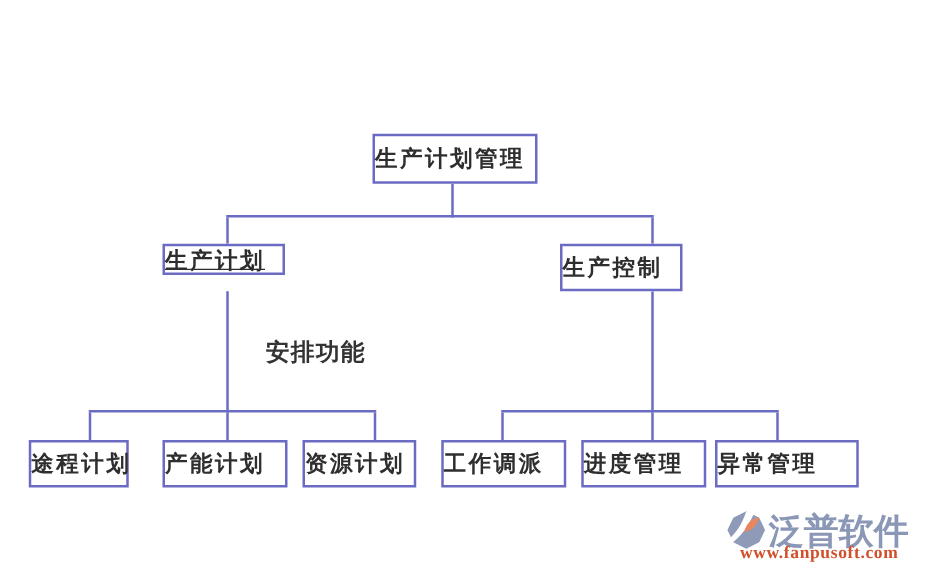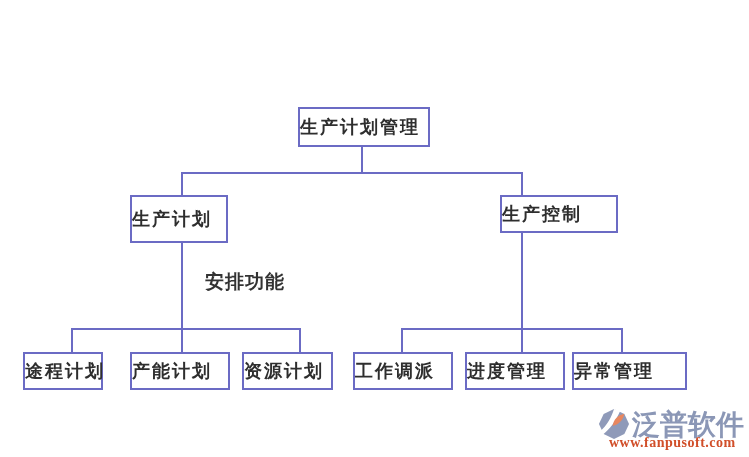--- a/index.html
+++ b/index.html
@@ -38,7 +38,7 @@
   }
   
   .node-root   { left: 298px; top: 107px; width: 132px; height: 40px; }
-  .node-l2-left  { left: 130px; top: 195px; width: 98px;  height: 48px; }
+  .node-l2-left  { left: 130px; top: 195px; width: 98px;  height: 25px; text-decoration: underline; }
   .node-l2-right { left: 500px; top: 195px; width: 118px;  height: 38px; }
   .leaf-1 { left: 23px;  top: 352px; width: 80px; height: 38px; }
   .leaf-2 { left: 130px; top: 352px; width: 100px; height: 38px; }

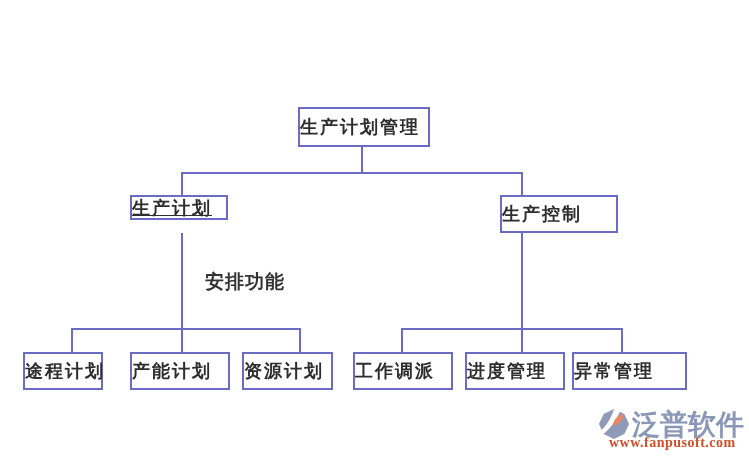--- a/index.html
+++ b/index.html
@@ -39,7 +39,7 @@
   
   .node-root   { left: 298px; top: 107px; width: 132px; height: 40px; }
   .node-l2-left  { left: 130px; top: 195px; width: 98px;  height: 25px; text-decoration: underline; }
-  .node-l2-right { left: 500px; top: 195px; width: 118px;  height: 38px; }
+  .node-l2-right { left: 448px; top: 195px; width: 98px;  height: 38px; }
   .leaf-1 { left: 23px;  top: 352px; width: 80px; height: 38px; }
   .leaf-2 { left: 130px; top: 352px; width: 100px; height: 38px; }
   .leaf-3 { left: 242px; top: 352px; width: 91px; height: 38px; }

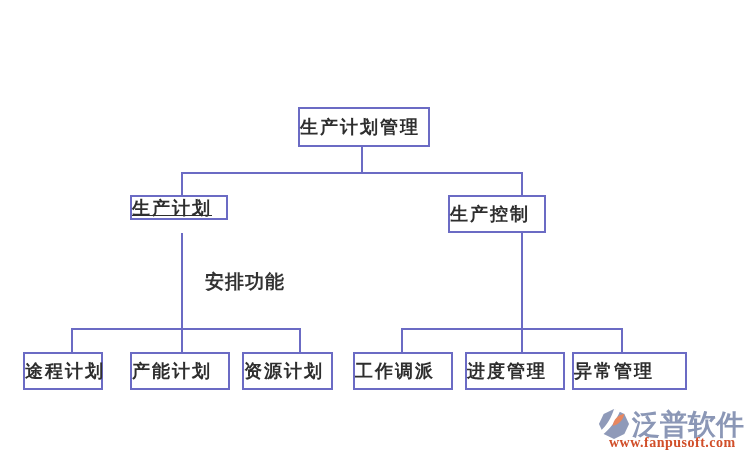--- a/index.html
+++ b/index.html
@@ -46,7 +46,7 @@
   .leaf-4 { left: 353px; top: 352px; width: 100px; height: 38px; }
   .leaf-5 { left: 465px; top: 352px; width: 100px; height: 38px; }
   .leaf-6 { left: 572px; top: 352px; width: 115px; height: 38px; }
-  .label-left  { left: 205px; top: 269px; width: 95px; }
+  .label-left  { left: 205px; top: 269px; width: 95px; text-align: center; }
   .label-right { left: 412px; top: 266px; width: 95px; text-align: center; }
   
   .ln-root-stem   { left: 361px; top: 147px; width: 2px;   height: 27px; }

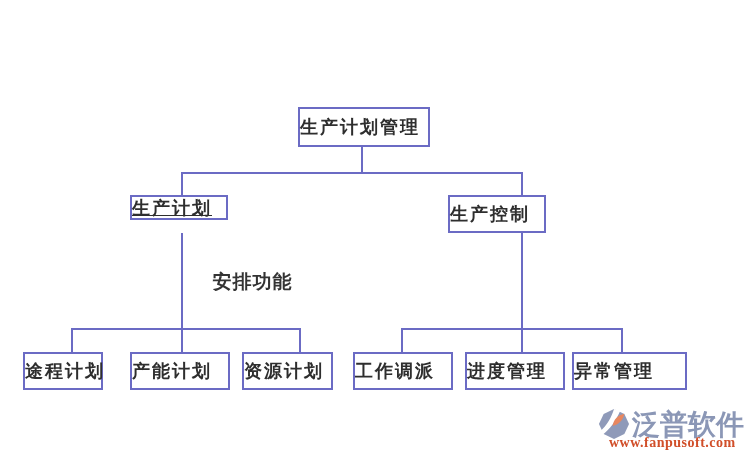--- a/index.html
+++ b/index.html
@@ -66,7 +66,7 @@
   
   .watermark {
     position: absolute;
-    left: 596px;
+    left: 579px;
     top: 404px;
     width: 150px;
     height: 50px;

